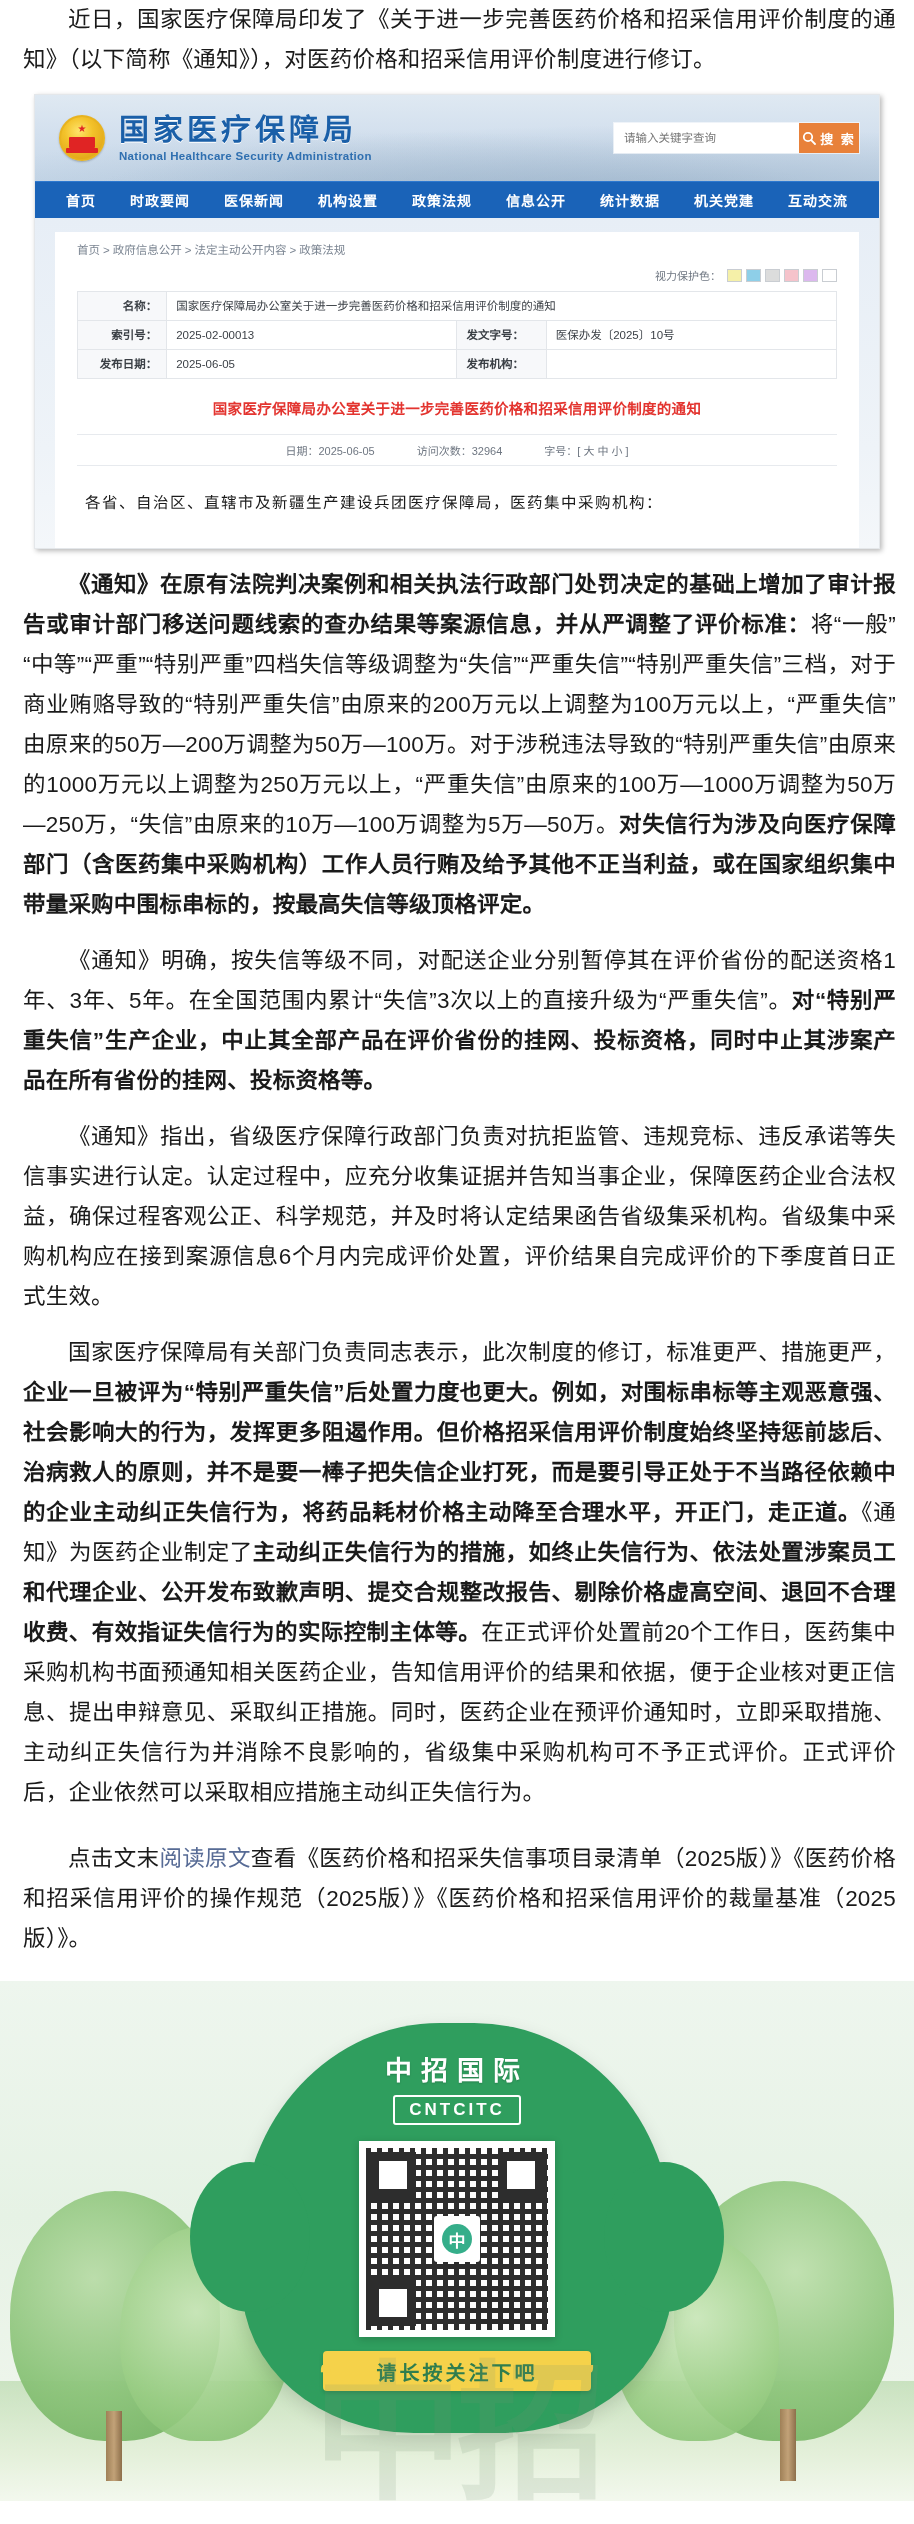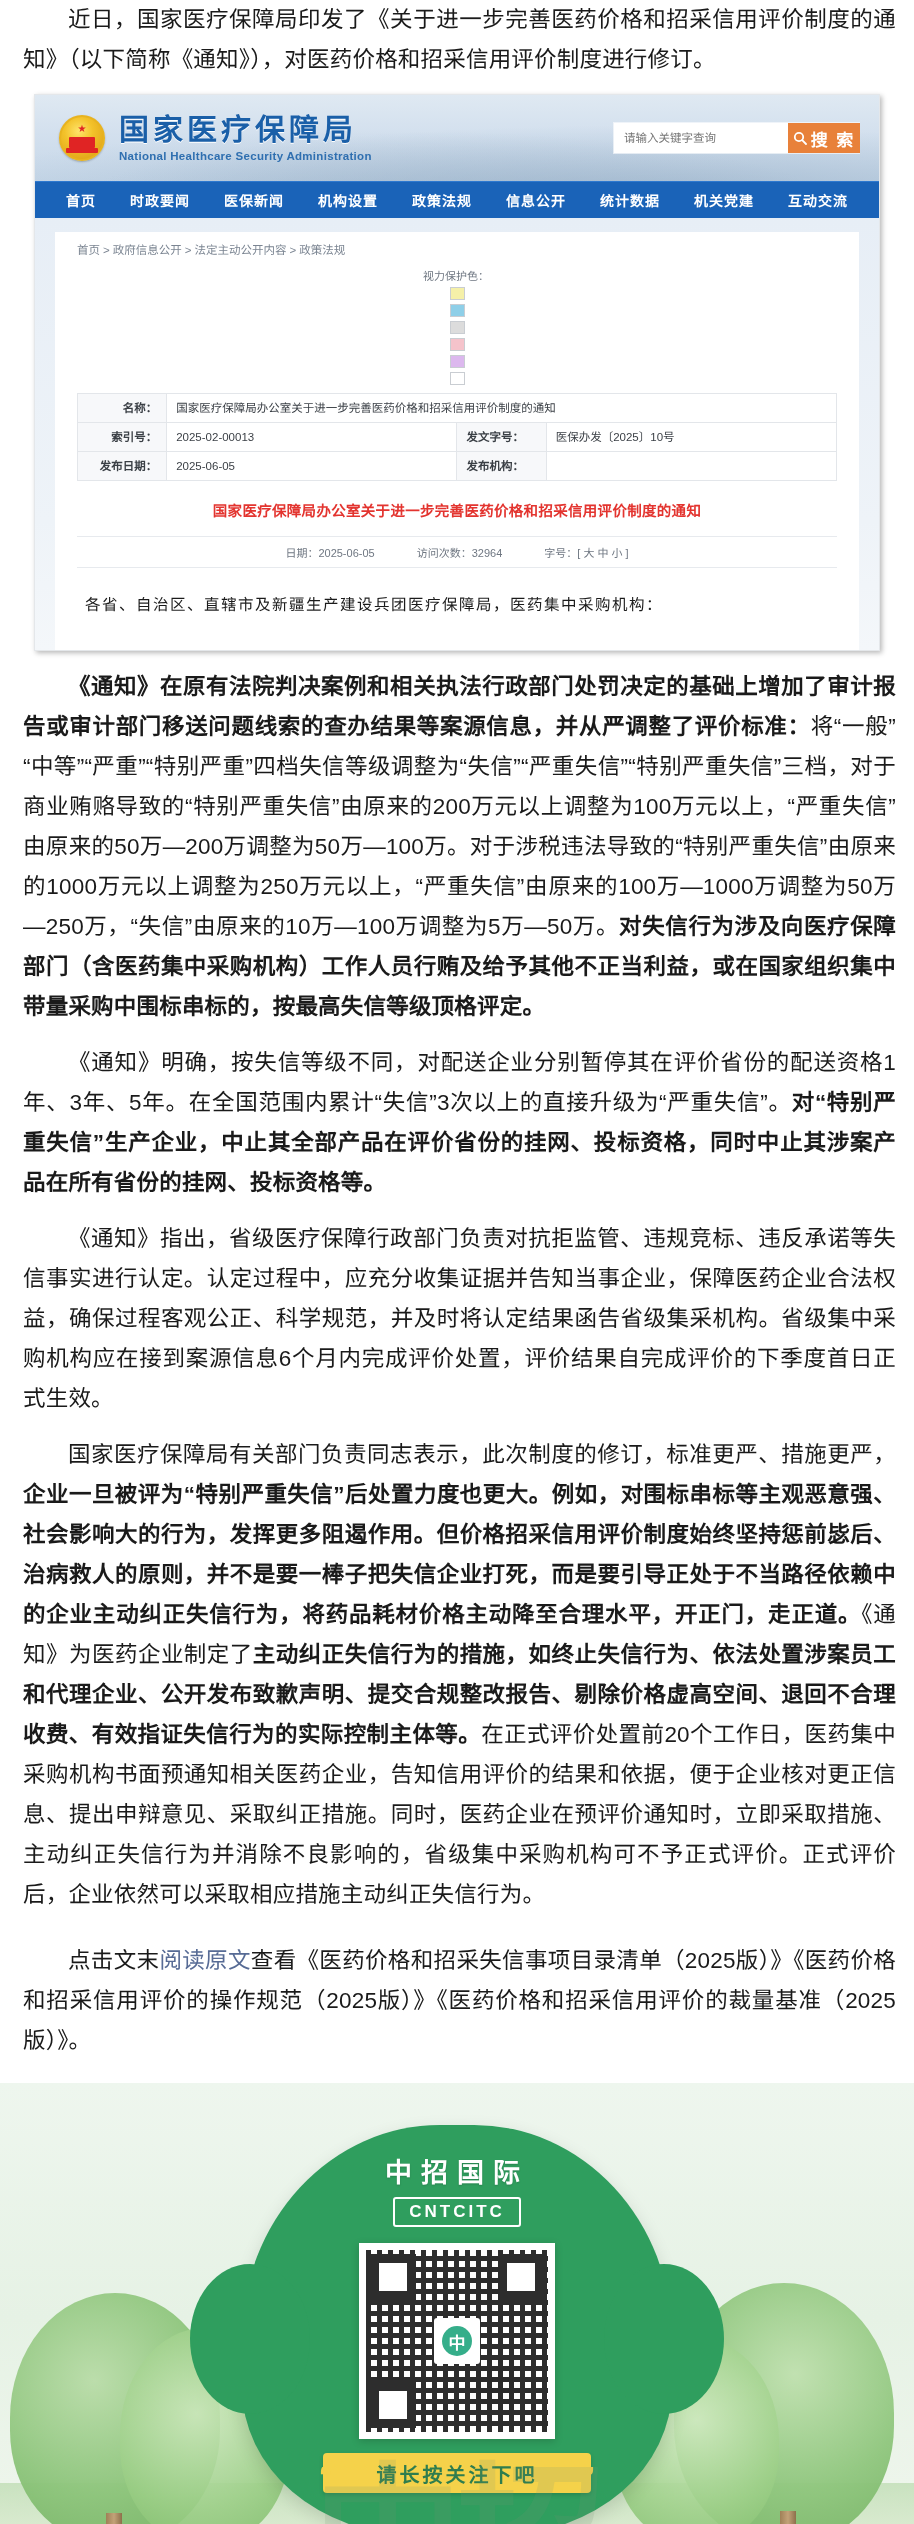--- a/index.html
+++ b/index.html
@@ -96,9 +96,9 @@
     font-family: Liberation Sans, sans-serif;
   }
   .search-btn {
-    flex: 0 0 auto; width: 72px; background: #e8813a; color: #fff;
+    flex: 0 0 auto; width: 60px; background: #e8813a; color: #fff;
     display:flex; align-items:center; justify-content:center; gap:4px;
-    font-size: 17px; font-weight: bold; letter-spacing: 2px; cursor: pointer;
+    font-size: 13px; font-weight: bold; letter-spacing: 2px; cursor: pointer;
   }
   .search-btn svg { display:block; }
 

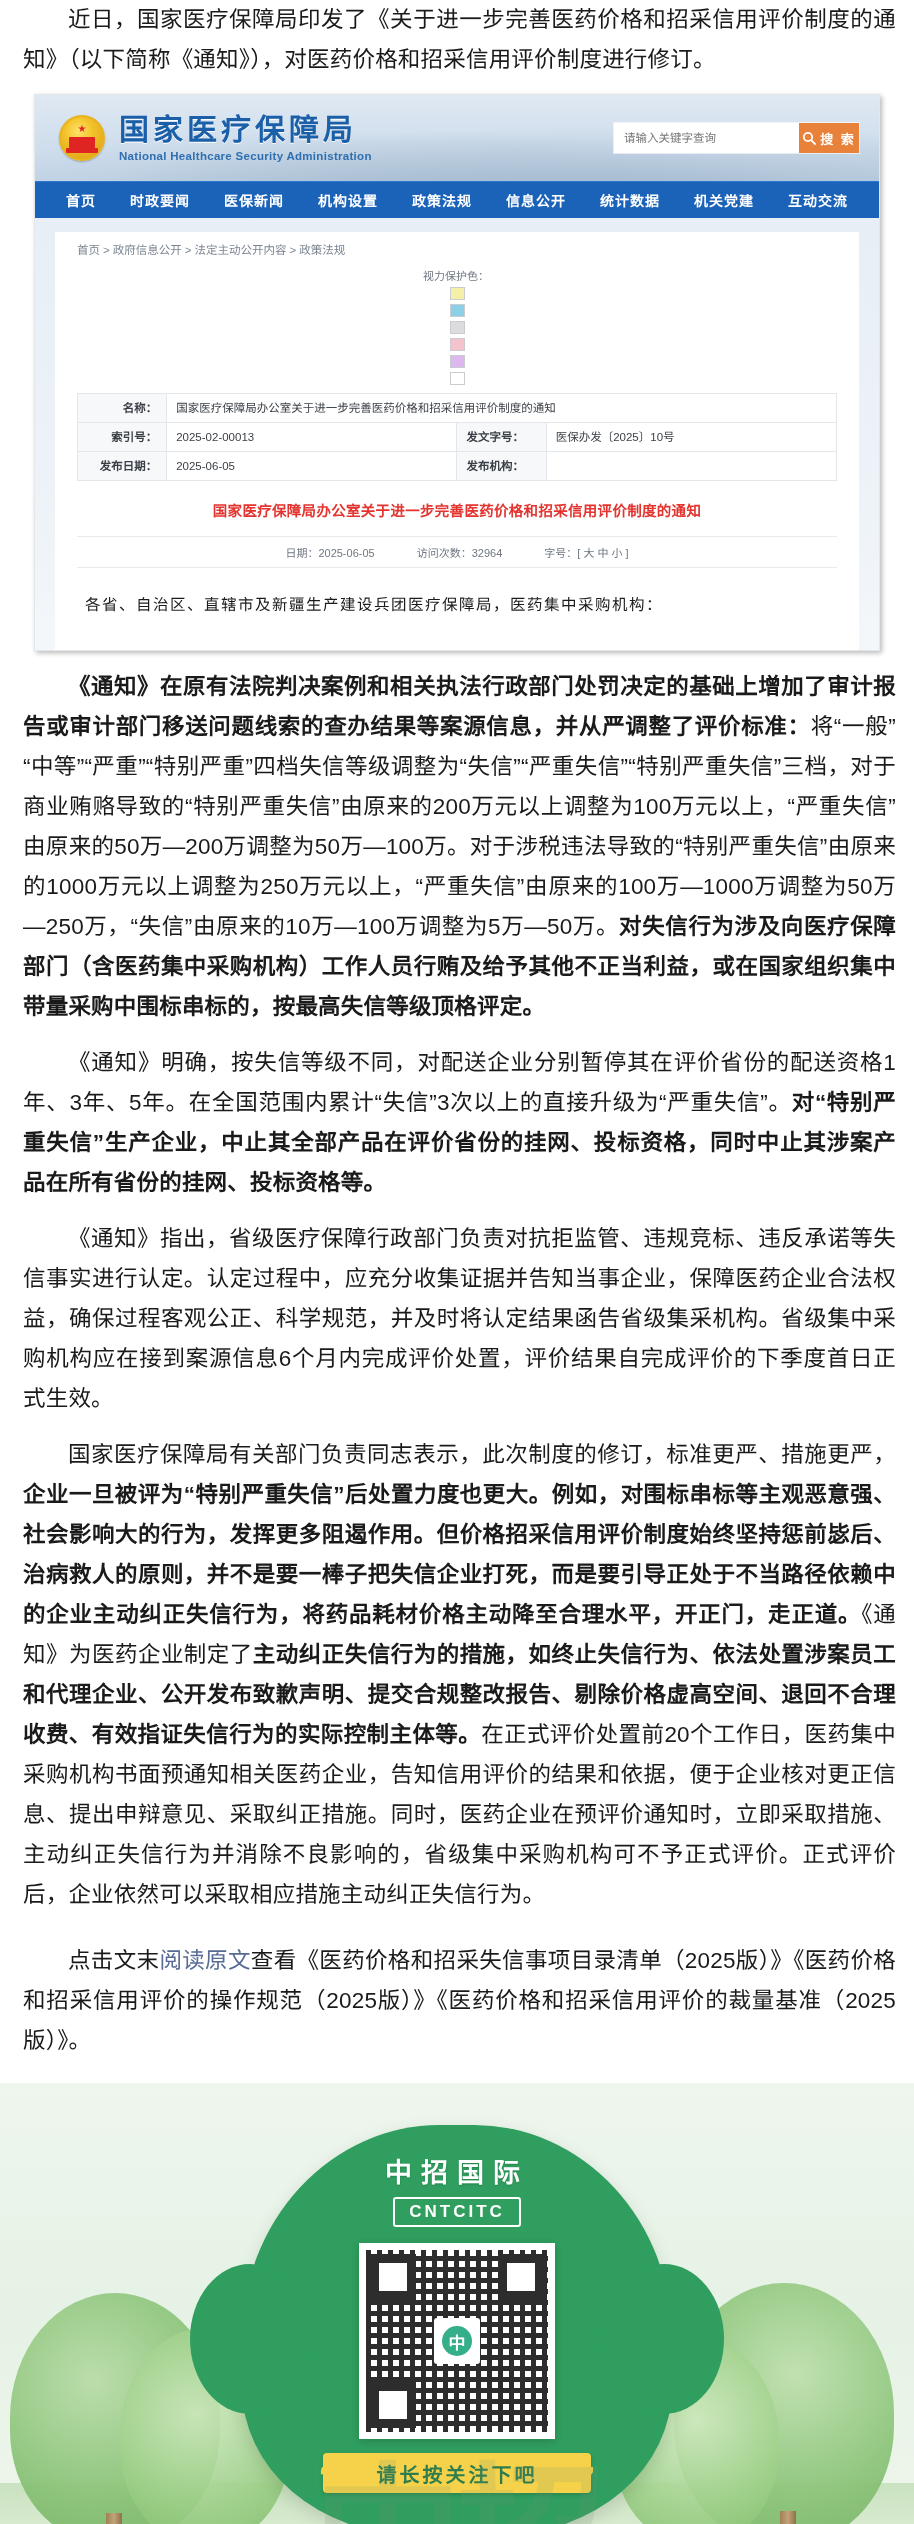--- a/index.html
+++ b/index.html
@@ -127,7 +127,7 @@
   .crumb span.sep { margin: 0 3px; }
   .crumb a { color: #7b8592; text-decoration: none; }
 
-  .eye-row { display: flex; align-items: center; justify-content: flex-end; gap: 4px; margin: 2px 0 8px 0; flex-direction: column; }
+  .eye-row { display: flex; align-items: center; justify-content: flex-end; gap: 4px; margin: 2px 0 8px 0; }
   .eye-label { font-size: 11px; color: #6f7782; margin-right: 2px; }
   .sw { width: 15px; height: 13px; border: 1px solid #c9cdd2; display: inline-block; cursor: pointer; }
 

